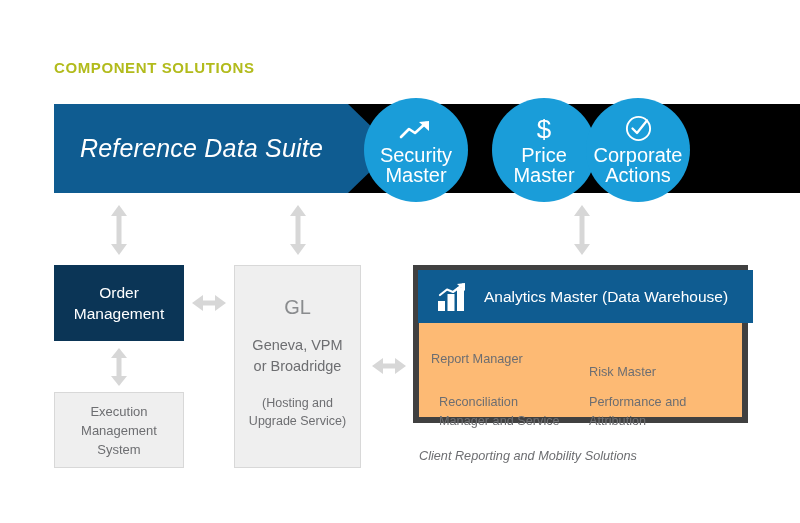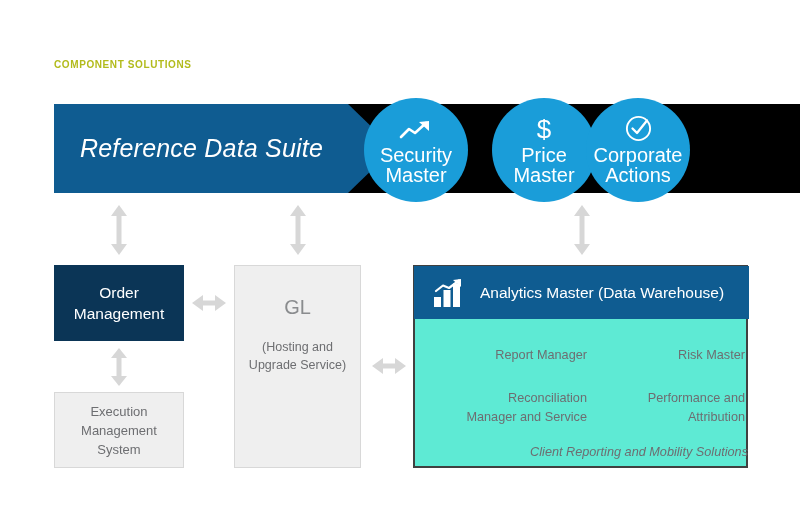--- a/index.html
+++ b/index.html
@@ -15,7 +15,7 @@
   
   .section-title{
     position:absolute;left:54px;top:59px;
-    font-size:10px;font-weight:bold;letter-spacing:.6px;
+    font-size:15px;font-weight:bold;letter-spacing:.6px;
     color:#b2bb1c;
     white-space:nowrap;
   }

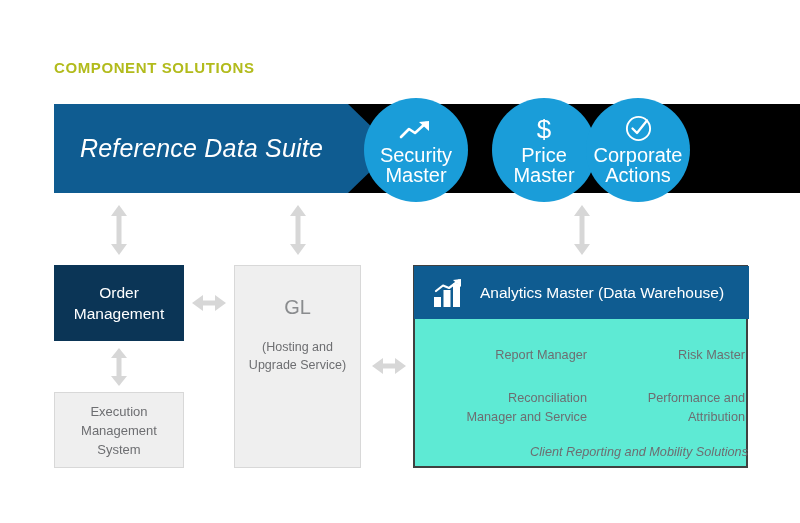--- a/index.html
+++ b/index.html
@@ -94,8 +94,8 @@
 
   
   #analytics-master{
-    position:absolute;left:413px;top:265px;width:335px;height:203px;
-    background:#5eead4;border:2px solid #404040;box-sizing:border-box;
+    position:absolute;left:413px;top:265px;width:335px;height:158px;
+    background:#fdba74;border:6px solid #404040;box-sizing:border-box;
   }
   #analytics-header{
     position:absolute;left:-1px;top:-1px;width:335px;height:53px;

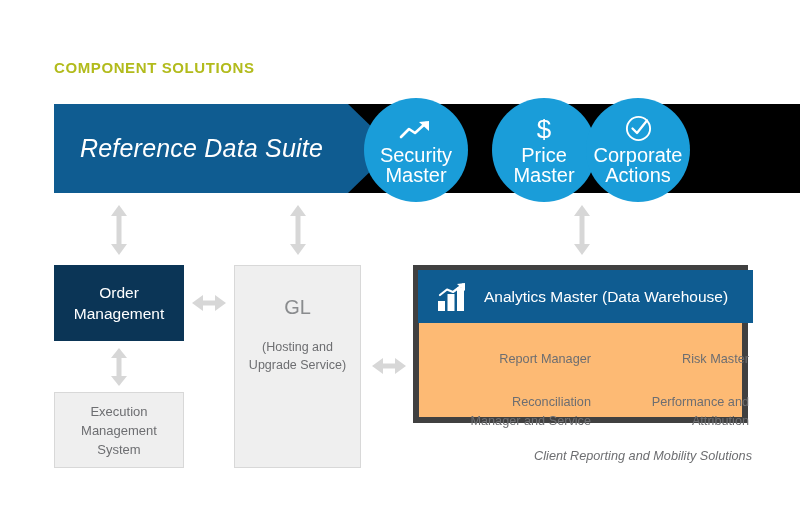--- a/index.html
+++ b/index.html
@@ -222,6 +222,8 @@
 
   <div class="box box-grey" id="gl-box">
     <span class="gl-title">GL</span>
+    <span class="gl-sub">Geneva, VPM
+or Broadridge</span>
     <span class="gl-note">(Hosting and
 Upgrade Service)</span>
   </div>

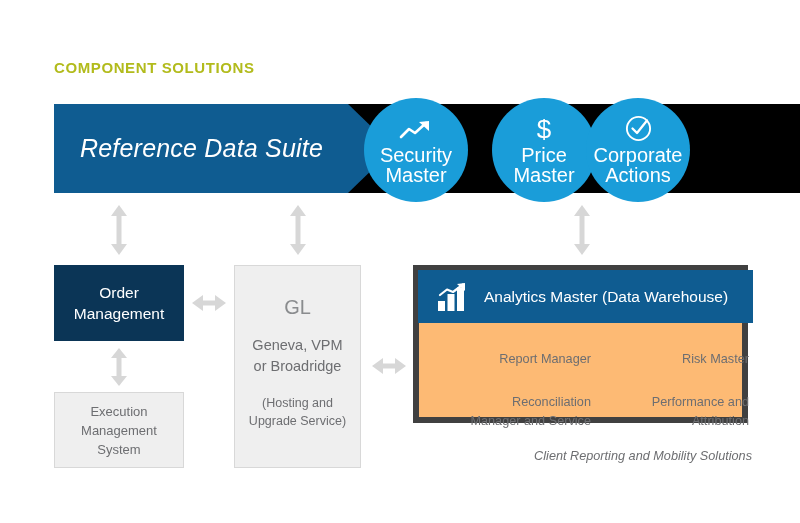--- a/index.html
+++ b/index.html
@@ -110,7 +110,7 @@
     color:#6d6e71;
   }
   .am-cell{
-    position:absolute;text-align:right;font-size:12.7px;line-height:19px;
+    position:absolute;text-align:left;font-size:12.7px;line-height:19px;
     white-space:pre-line;
   }
   #am-report{left:12px;top:27px;width:160px;}

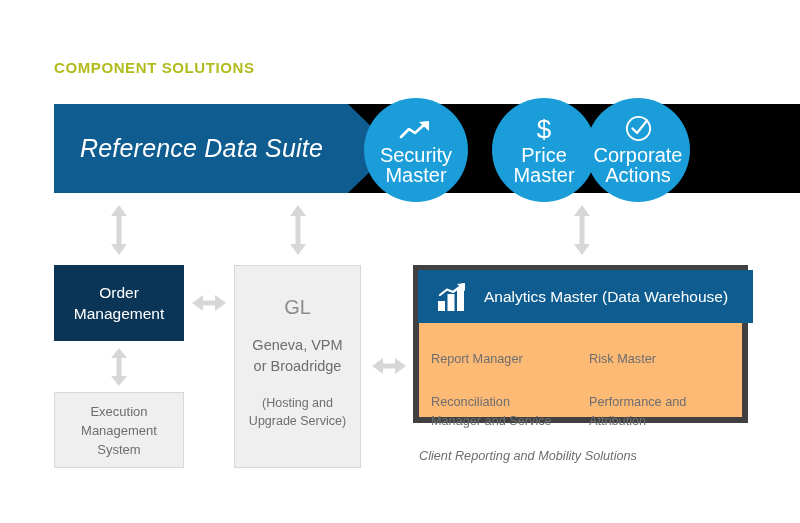--- a/index.html
+++ b/index.html
@@ -114,7 +114,7 @@
     white-space:pre-line;
   }
   #am-report{left:12px;top:27px;width:160px;}
-  #am-risk{left:170px;top:27px;width:160px;}
+  #am-risk{left:170px;top:40px;width:160px;}
   #am-recon{left:12px;top:70px;width:160px;}
   #am-perf{left:170px;top:70px;width:160px;}
   #am-client{left:0px;top:124px;width:333px;font-style:italic;}

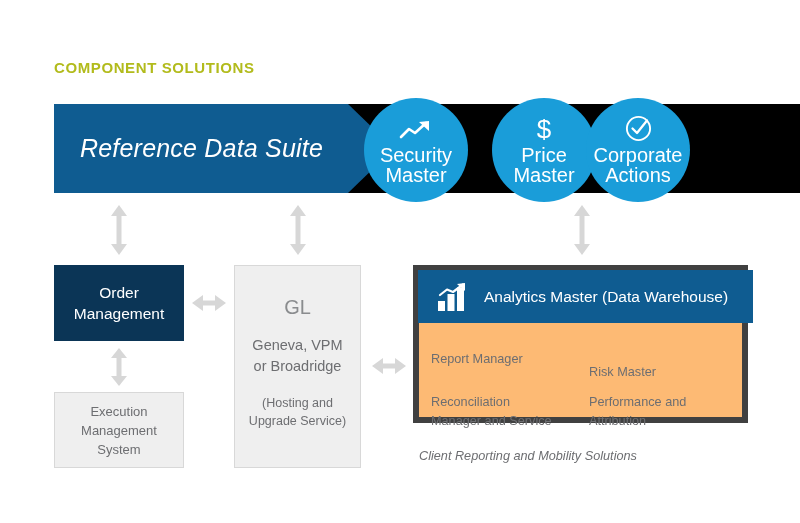--- a/index.html
+++ b/index.html
@@ -115,7 +115,7 @@
   }
   #am-report{left:12px;top:27px;width:160px;}
   #am-risk{left:170px;top:40px;width:160px;}
-  #am-recon{left:12px;top:70px;width:160px;}
+  #am-recon{left:20px;top:70px;width:160px;}
   #am-perf{left:170px;top:70px;width:160px;}
   #am-client{left:0px;top:124px;width:333px;font-style:italic;}
 </style>

